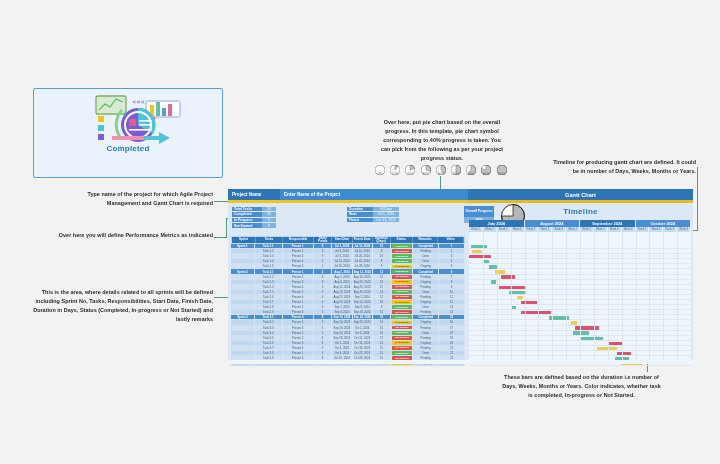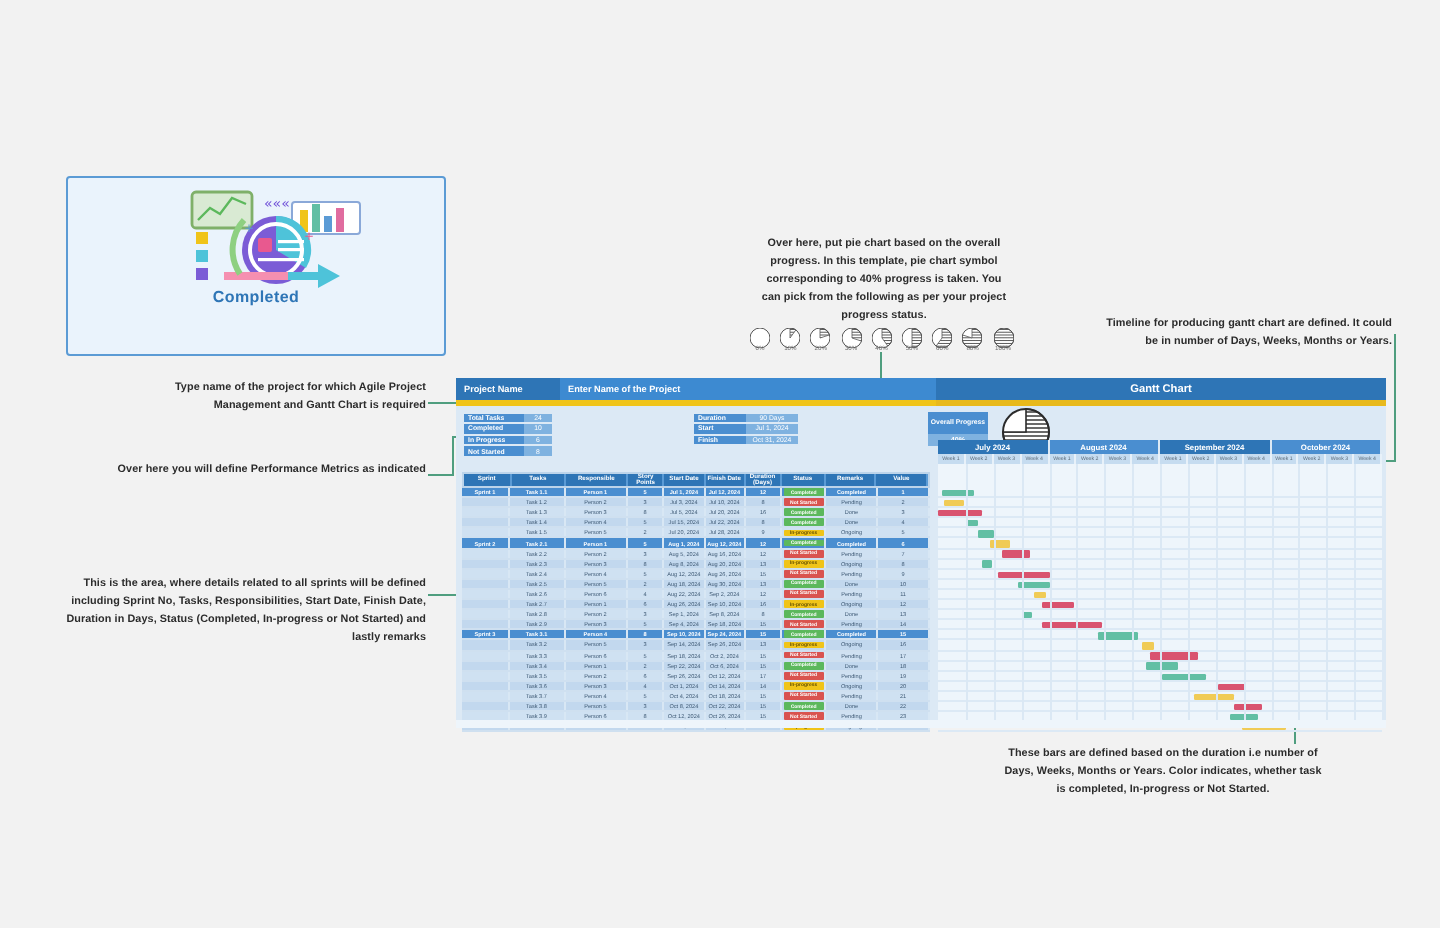--- a/index.html
+++ b/index.html
@@ -383,6 +383,7 @@
     </svg>
   </div>
 
+  <div id="timeline-title">Timeline</div>
   <div id="months">
       <div class="month">July 2024</div>
       <div class="month">August 2024</div>

